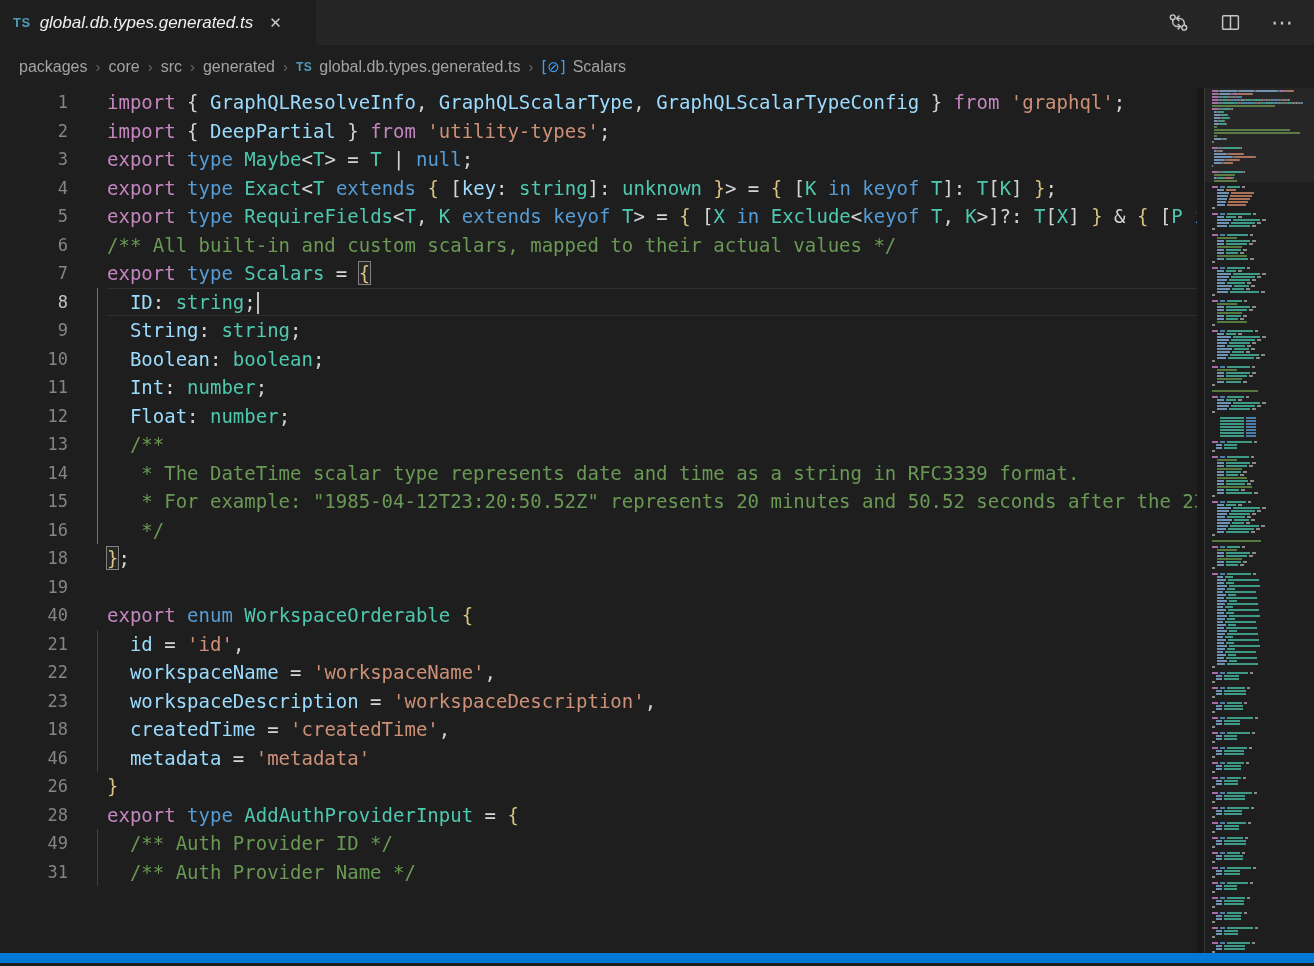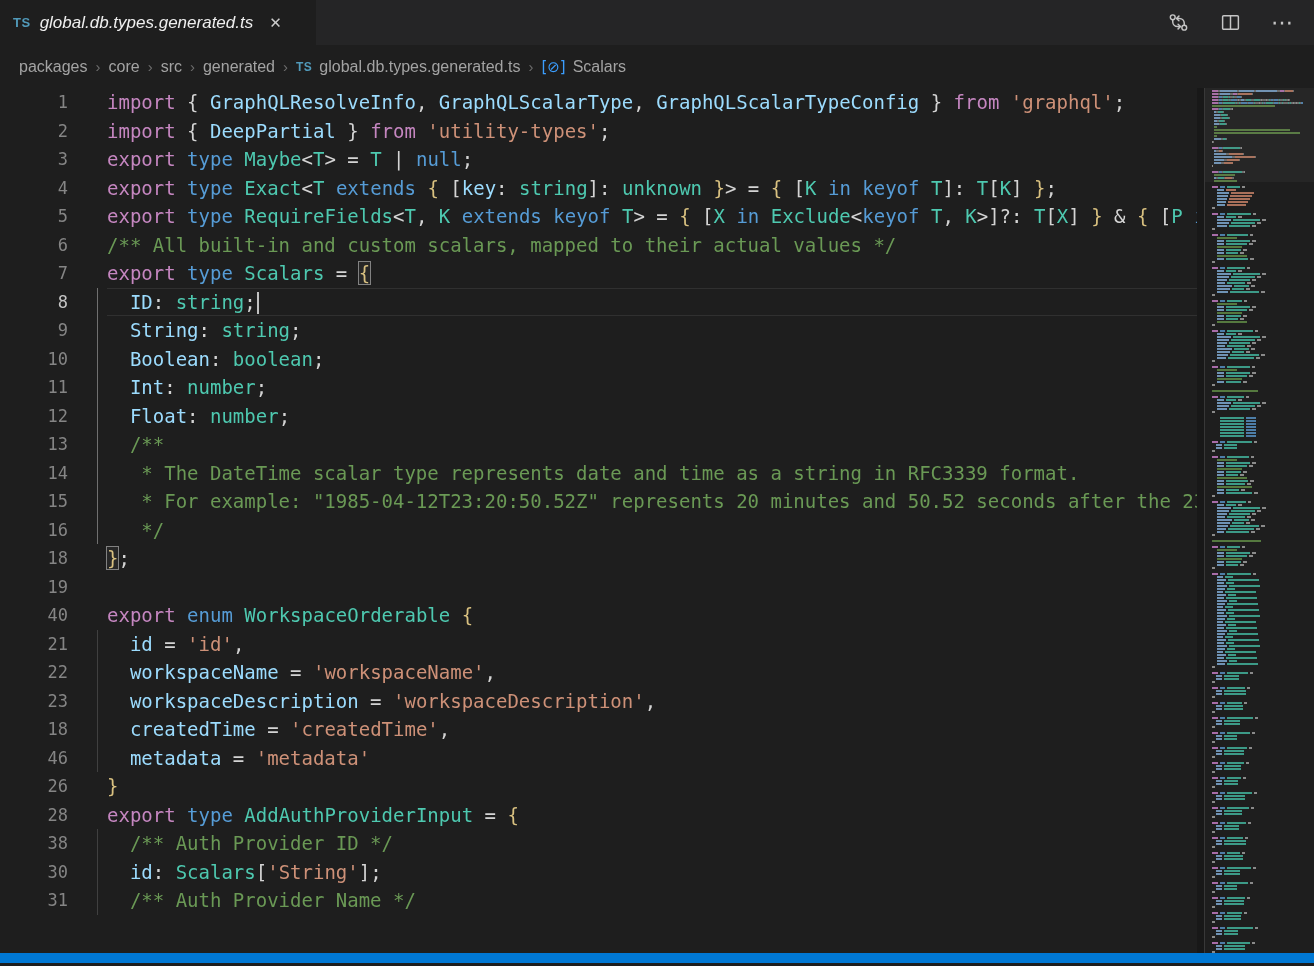--- a/index.html
+++ b/index.html
@@ -235,7 +235,7 @@
         <div class="lc" style="padding-left: 0px;"><span class="tk-kw">export</span><span class="tk-pun"> </span><span class="tk-kw2">type</span><span class="tk-pun"> </span><span class="tk-typ">AddAuthProviderInput</span><span class="tk-pun"> = </span><span class="tk-br1">{</span></div>
       </div>
       <div class="code-line">
-        <span class="ln">38</span>
+        <span class="ln">49</span>
         <span class="guide"></span>
         <div class="lc" style="padding-left: 22.9px;"><span class="tk-com">/** Auth Provider ID */</span></div>
       </div>

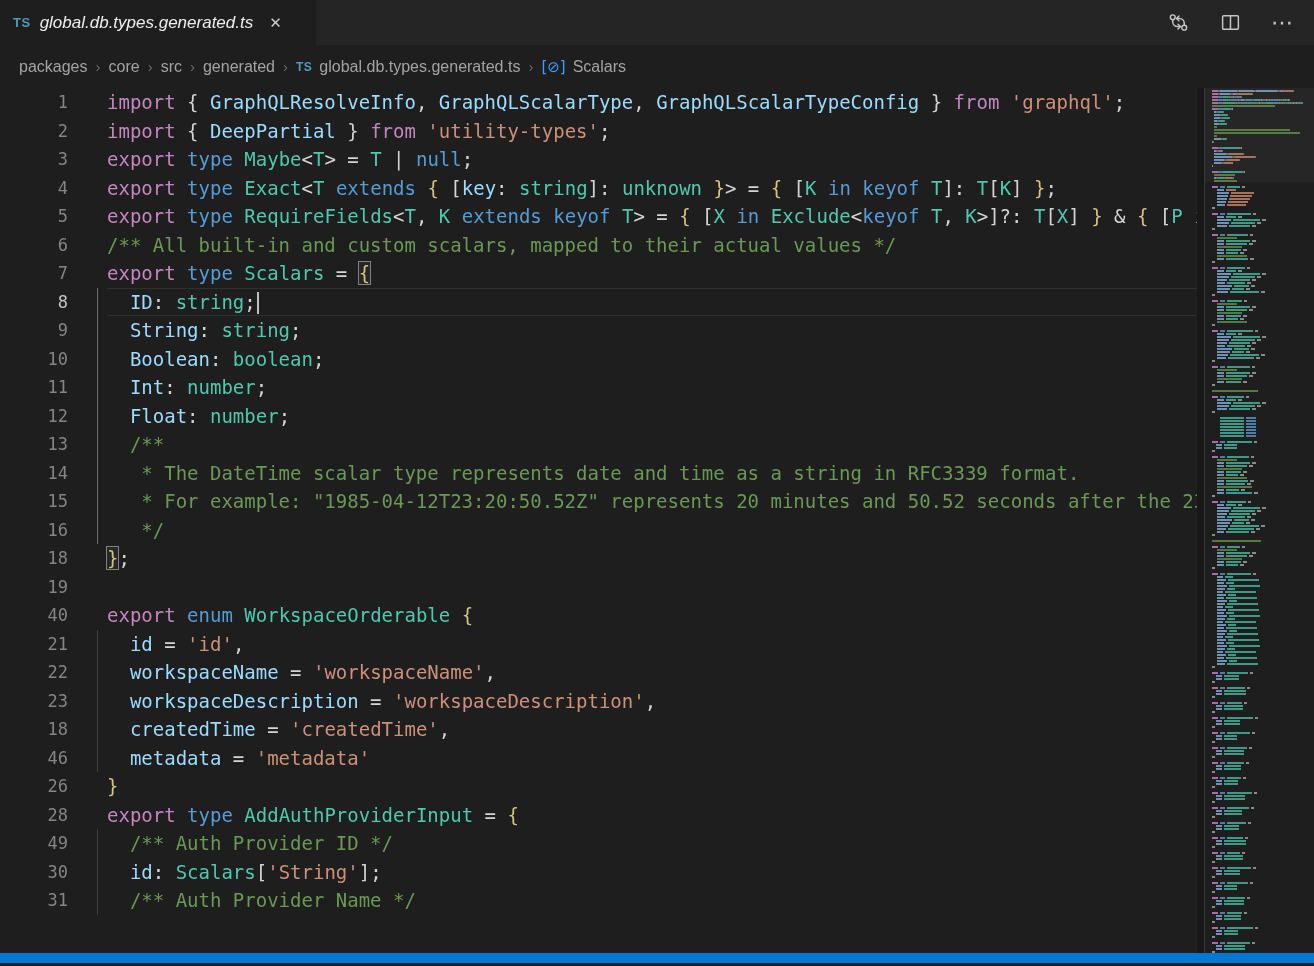--- a/index.html
+++ b/index.html
@@ -240,11 +240,6 @@
         <div class="lc" style="padding-left: 22.9px;"><span class="tk-com">/** Auth Provider ID */</span></div>
       </div>
       <div class="code-line">
-        <span class="ln">30</span>
-        <span class="guide"></span>
-        <div class="lc" style="padding-left: 22.9px;"><span class="tk-var">id</span><span class="tk-pun">: </span><span class="tk-typ">Scalars</span><span class="tk-pun">[</span><span class="tk-str">'String'</span><span class="tk-pun">];</span></div>
-      </div>
-      <div class="code-line">
         <span class="ln">31</span>
         <span class="guide"></span>
         <div class="lc" style="padding-left: 22.9px;"><span class="tk-com">/** Auth Provider Name */</span></div>

